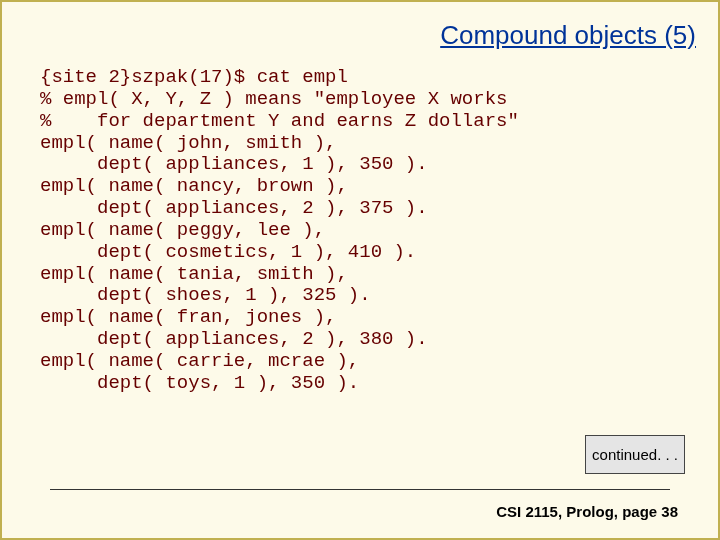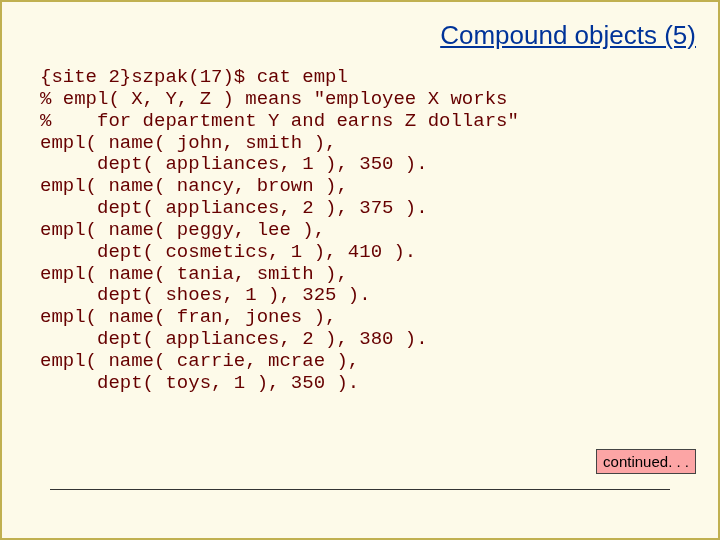--- a/index.html
+++ b/index.html
@@ -50,12 +50,12 @@
   }
   .continued {
     position: absolute;
-    right: 22px;
+    right: 33px;
     bottom: 64px;
     border: 1px solid #444;
-    background: #fca5a5;
+    background: #e5e5e5;
     font-size: 15px;
-    padding: 3px 6px;
+    padding: 10px 6px;
     color: #000;
   }
 </style>

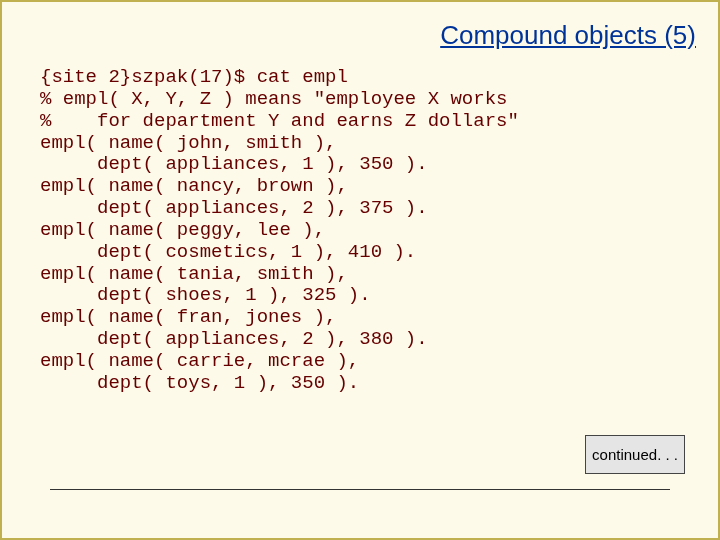--- a/index.html
+++ b/index.html
@@ -81,6 +81,7 @@
      dept( toys, 1 ), 350 ).</pre>
   <div class="continued">continued. . .</div>
   <div class="hr"></div>
+  <div class="footer">CSI 2115, Prolog, page 38</div>
 </div>
 
 </body></html>

